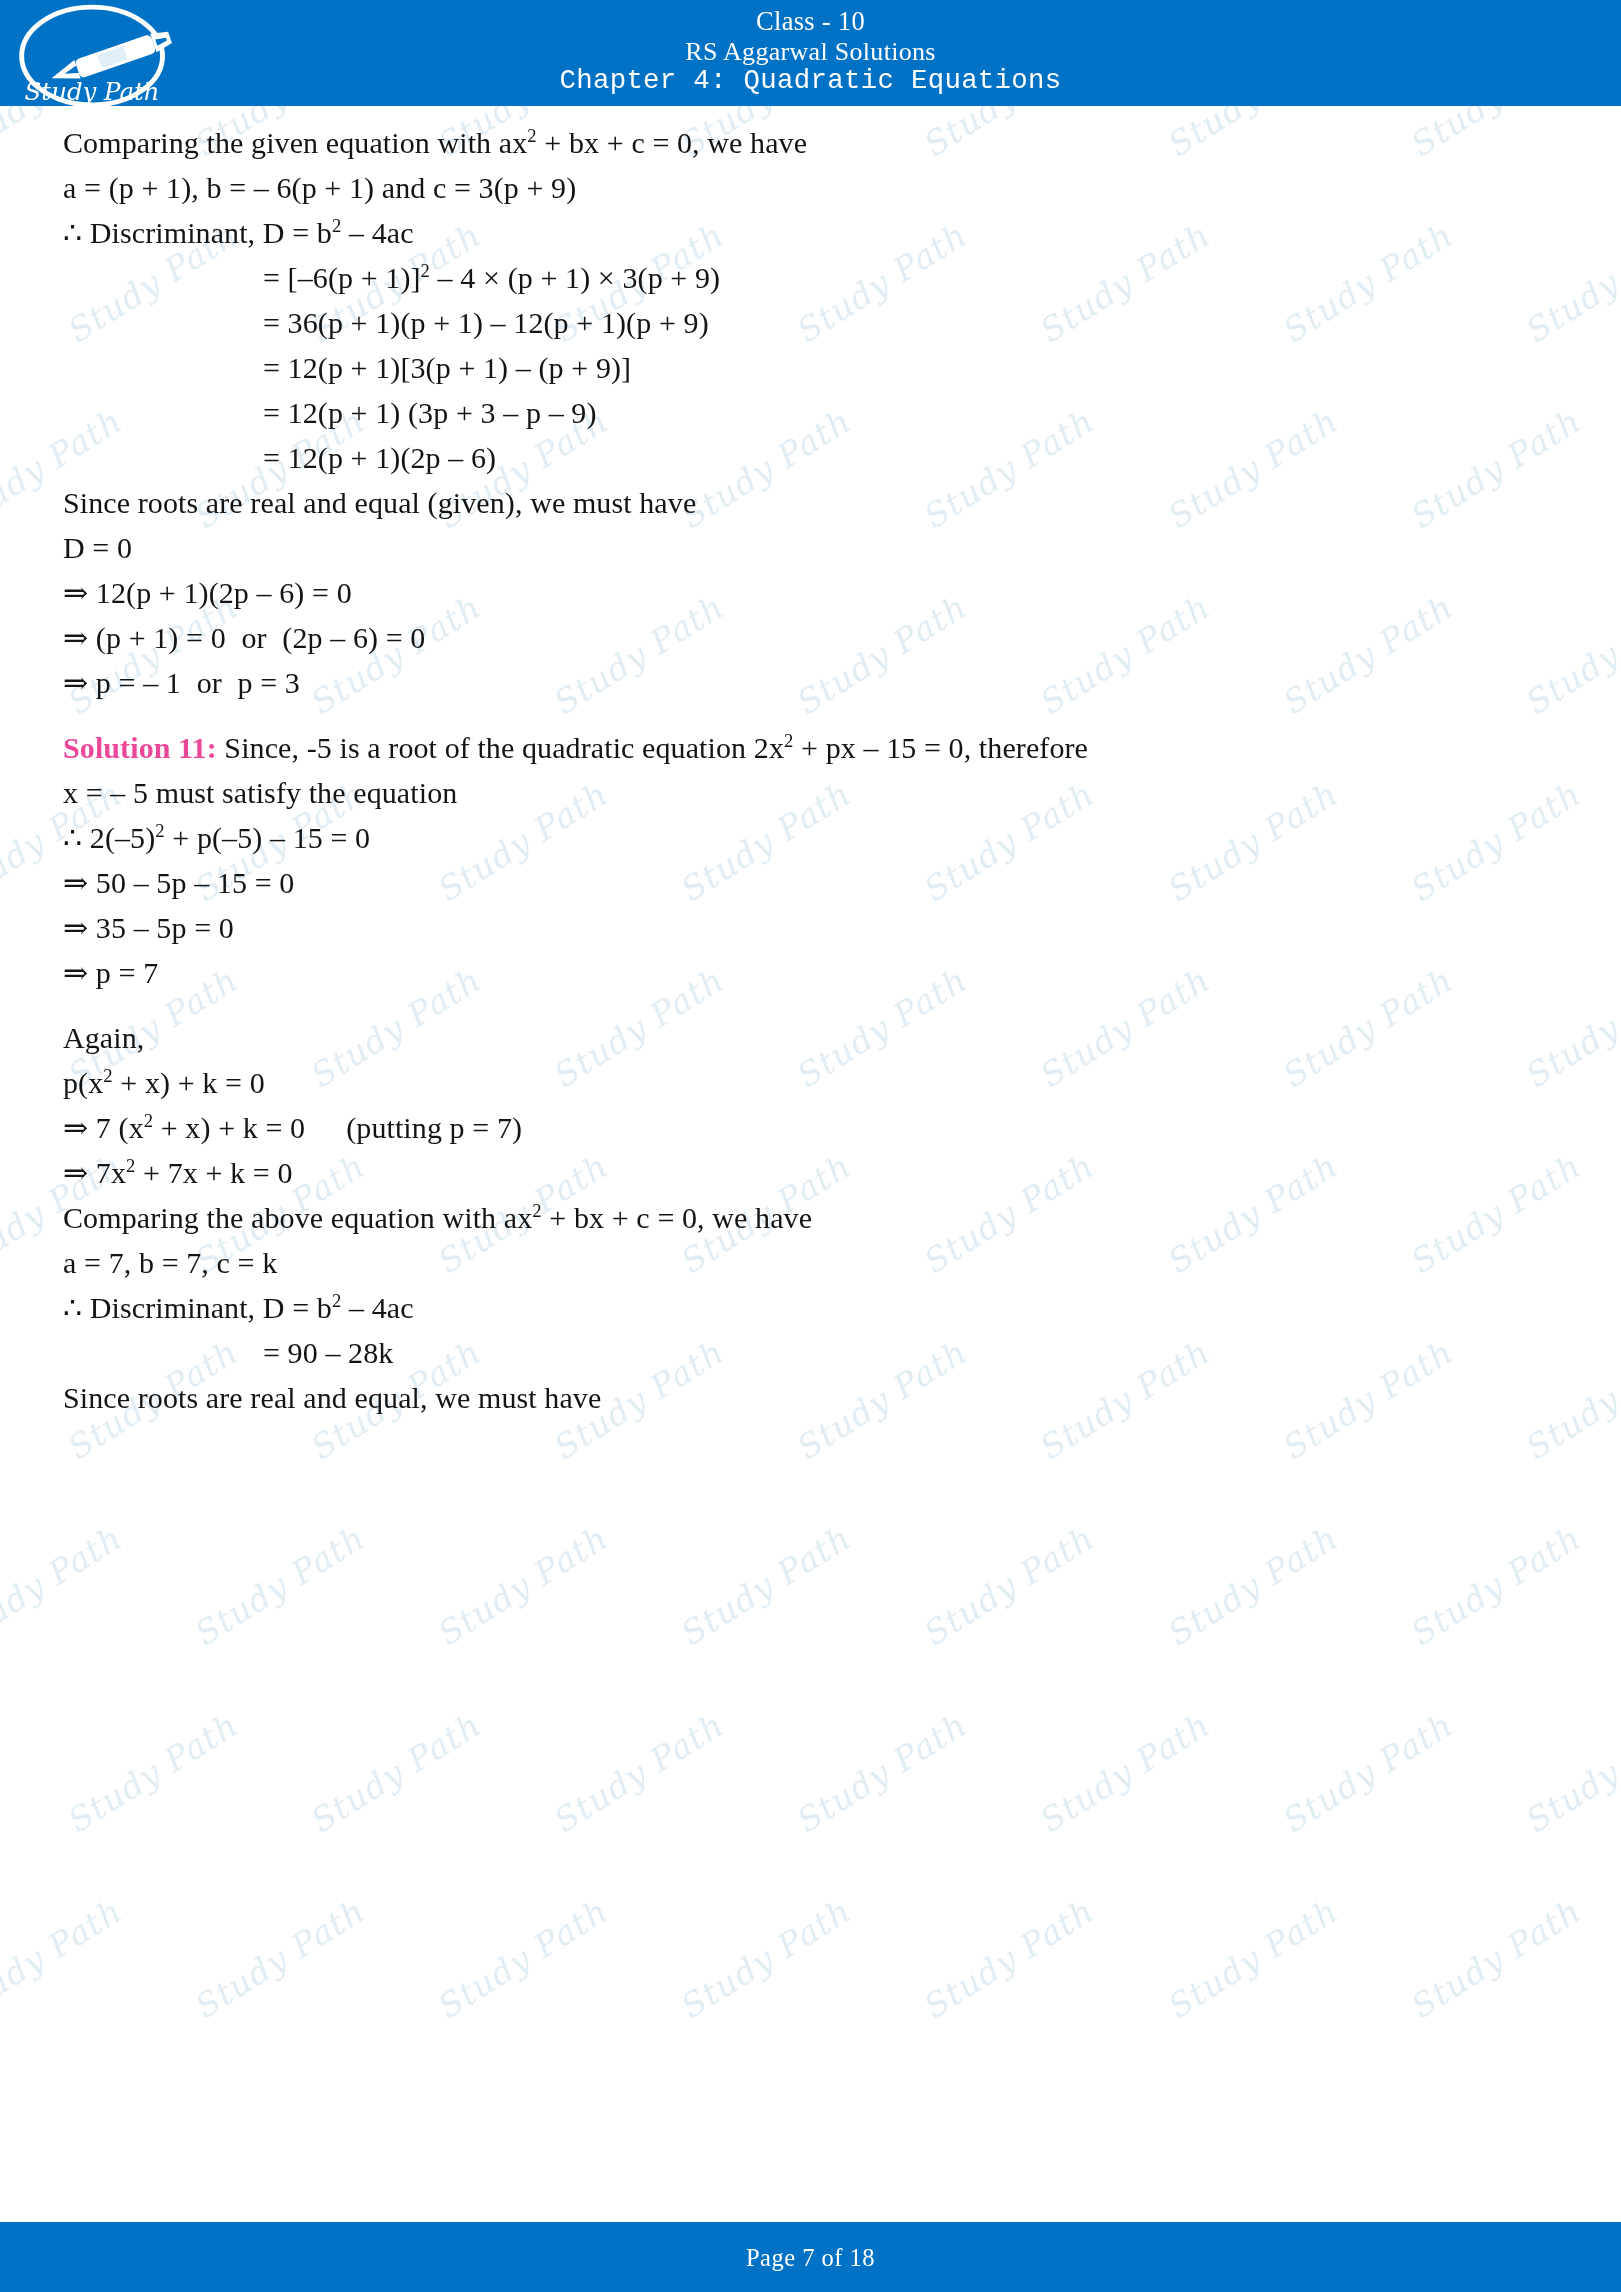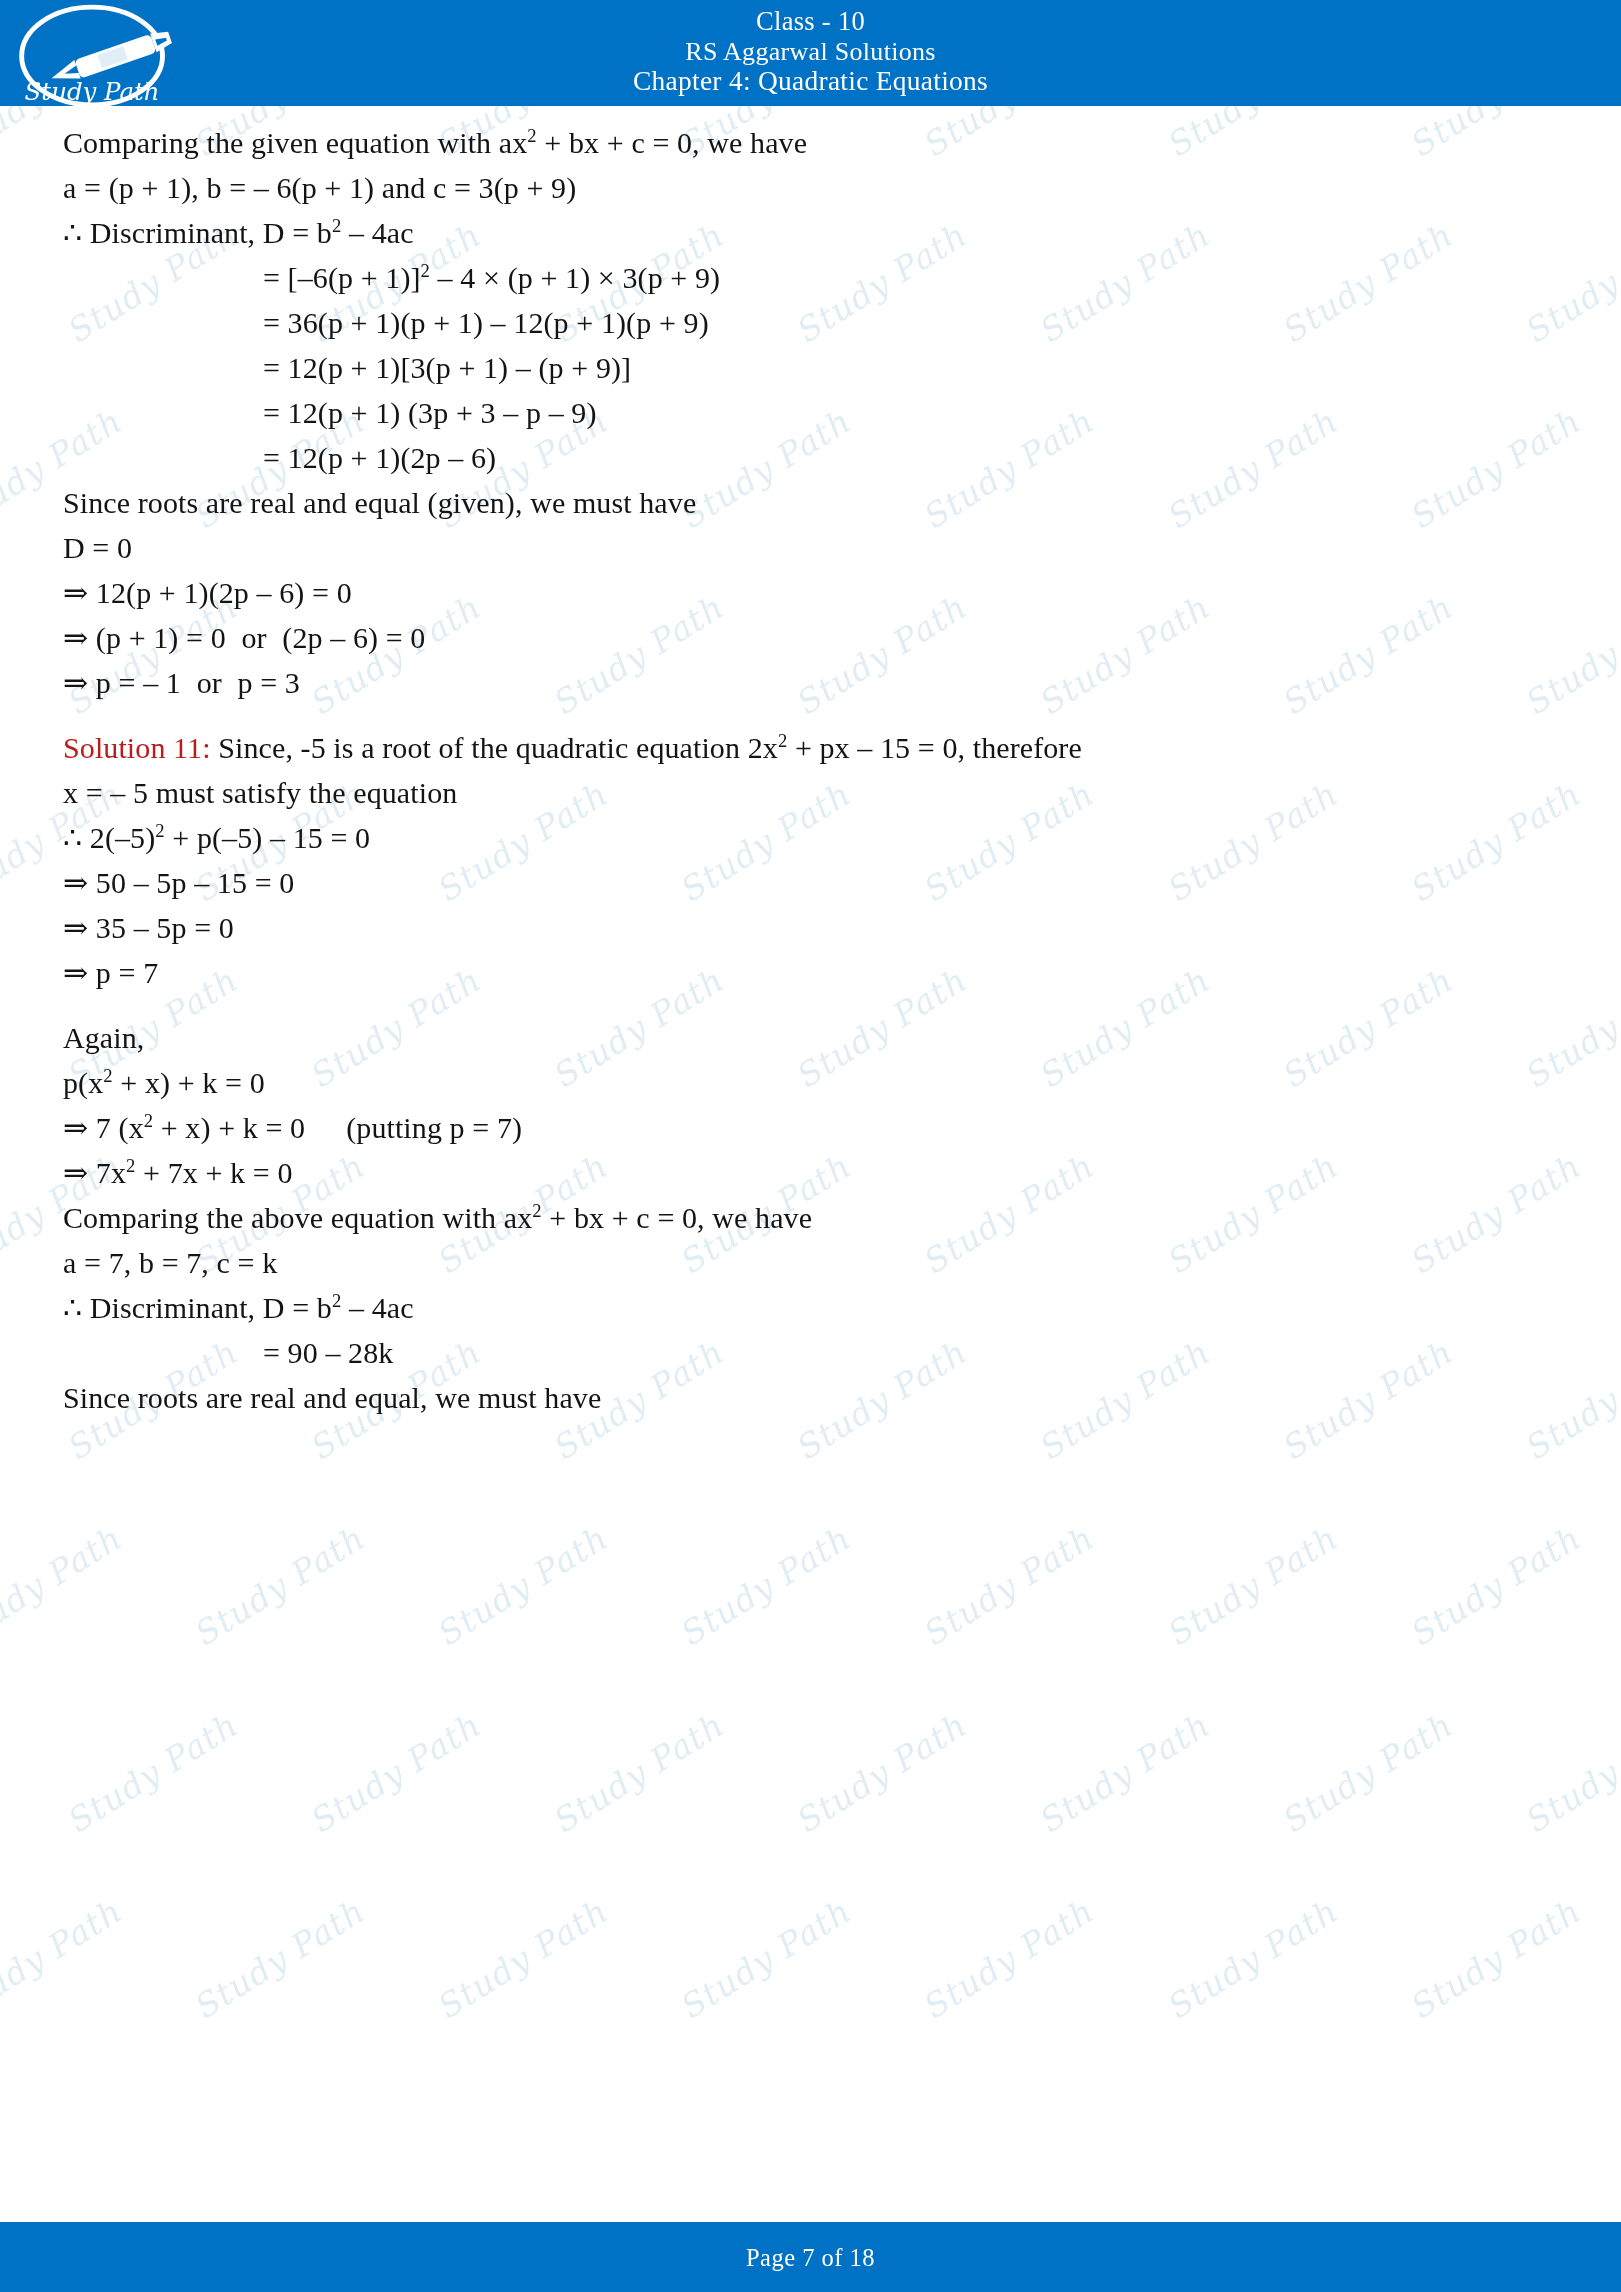--- a/index.html
+++ b/index.html
@@ -71,7 +71,7 @@
   }
   .header-titles .hline.l1 { font-size: 26.5px; }
   .header-titles .hline.l2 { font-size: 26px; }
-  .header-titles .hline.l3 { font-size: 27.4px; }
+  .header-titles .hline.l3 { font-size: 27.4px; font-family: Liberation Mono, monospace; }
 
   
   .body {

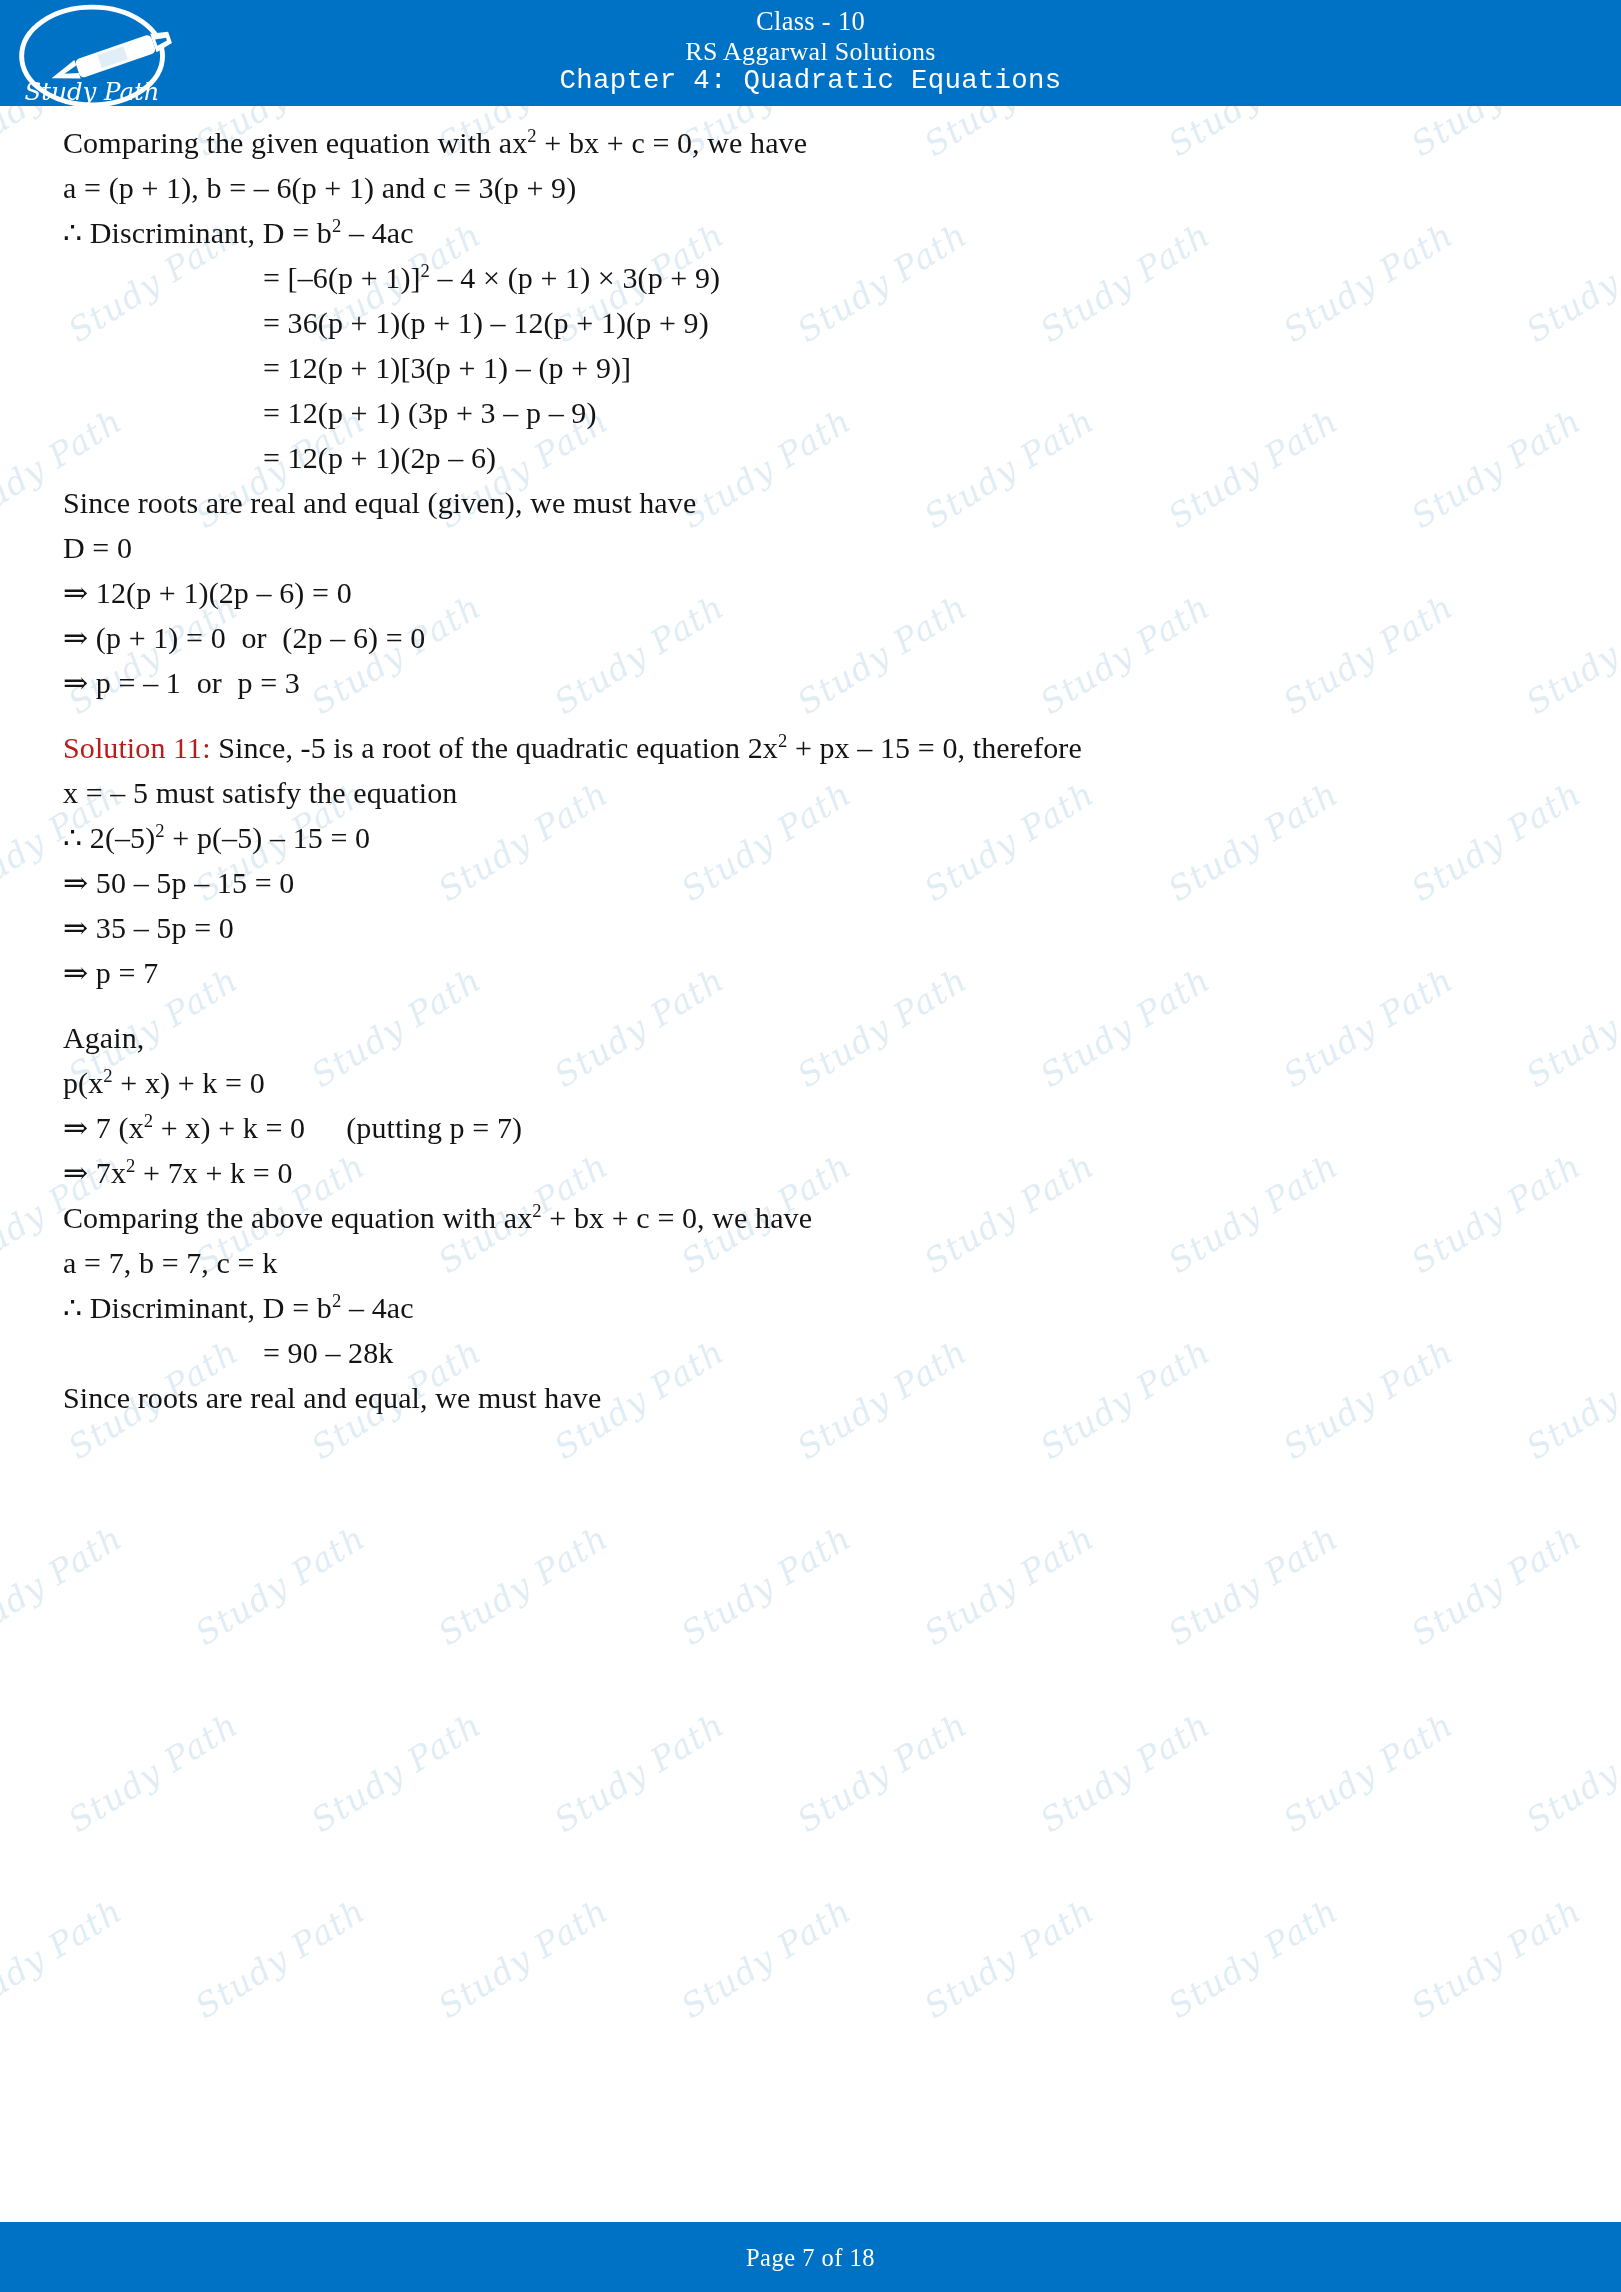--- a/index.html
+++ b/index.html
@@ -94,8 +94,8 @@
     margin-top: 35px;
   }
   .sol-label {
-    color: #b91c1c;
-    font-weight: normal;
+    color: #ec4899;
+    font-weight: bold;
   }
   sup {
     font-size: 0.62em;

